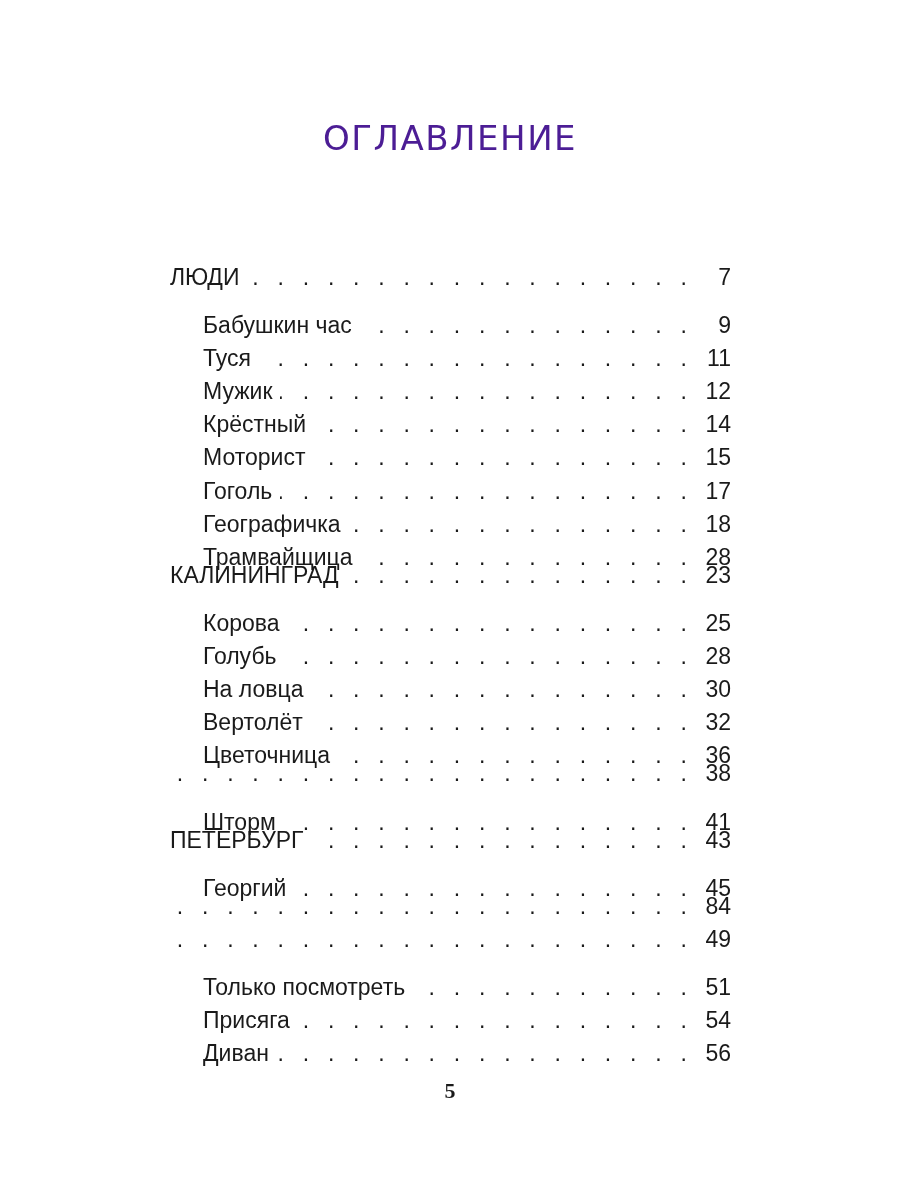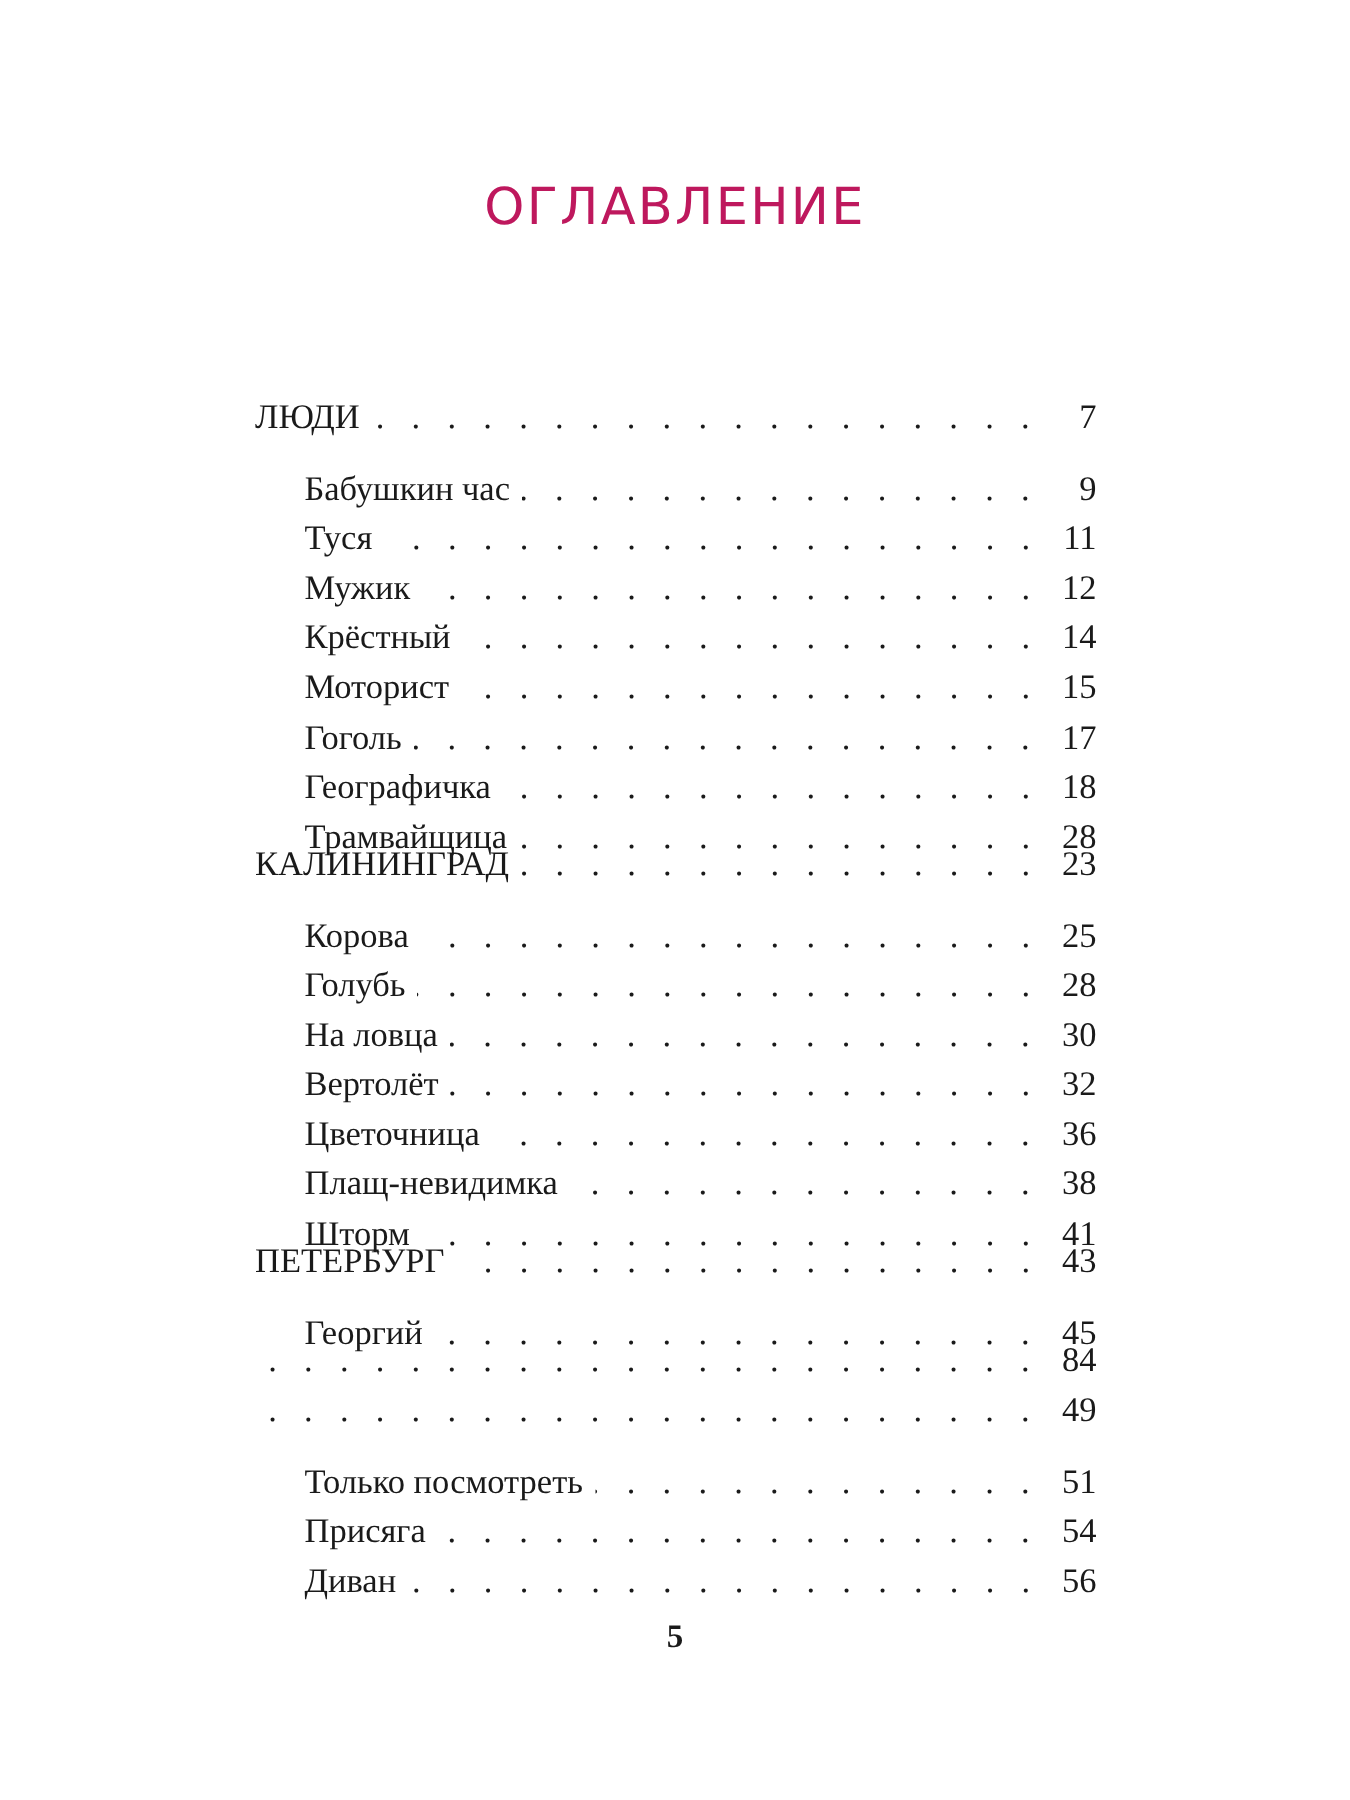--- a/index.html
+++ b/index.html
@@ -24,7 +24,7 @@
       font-size: 34px;
       letter-spacing: 1.5px;
       font-weight: normal;
-      color: #be185d;
+      color: #4c1d95;
     }
     .toc {
       position: absolute;

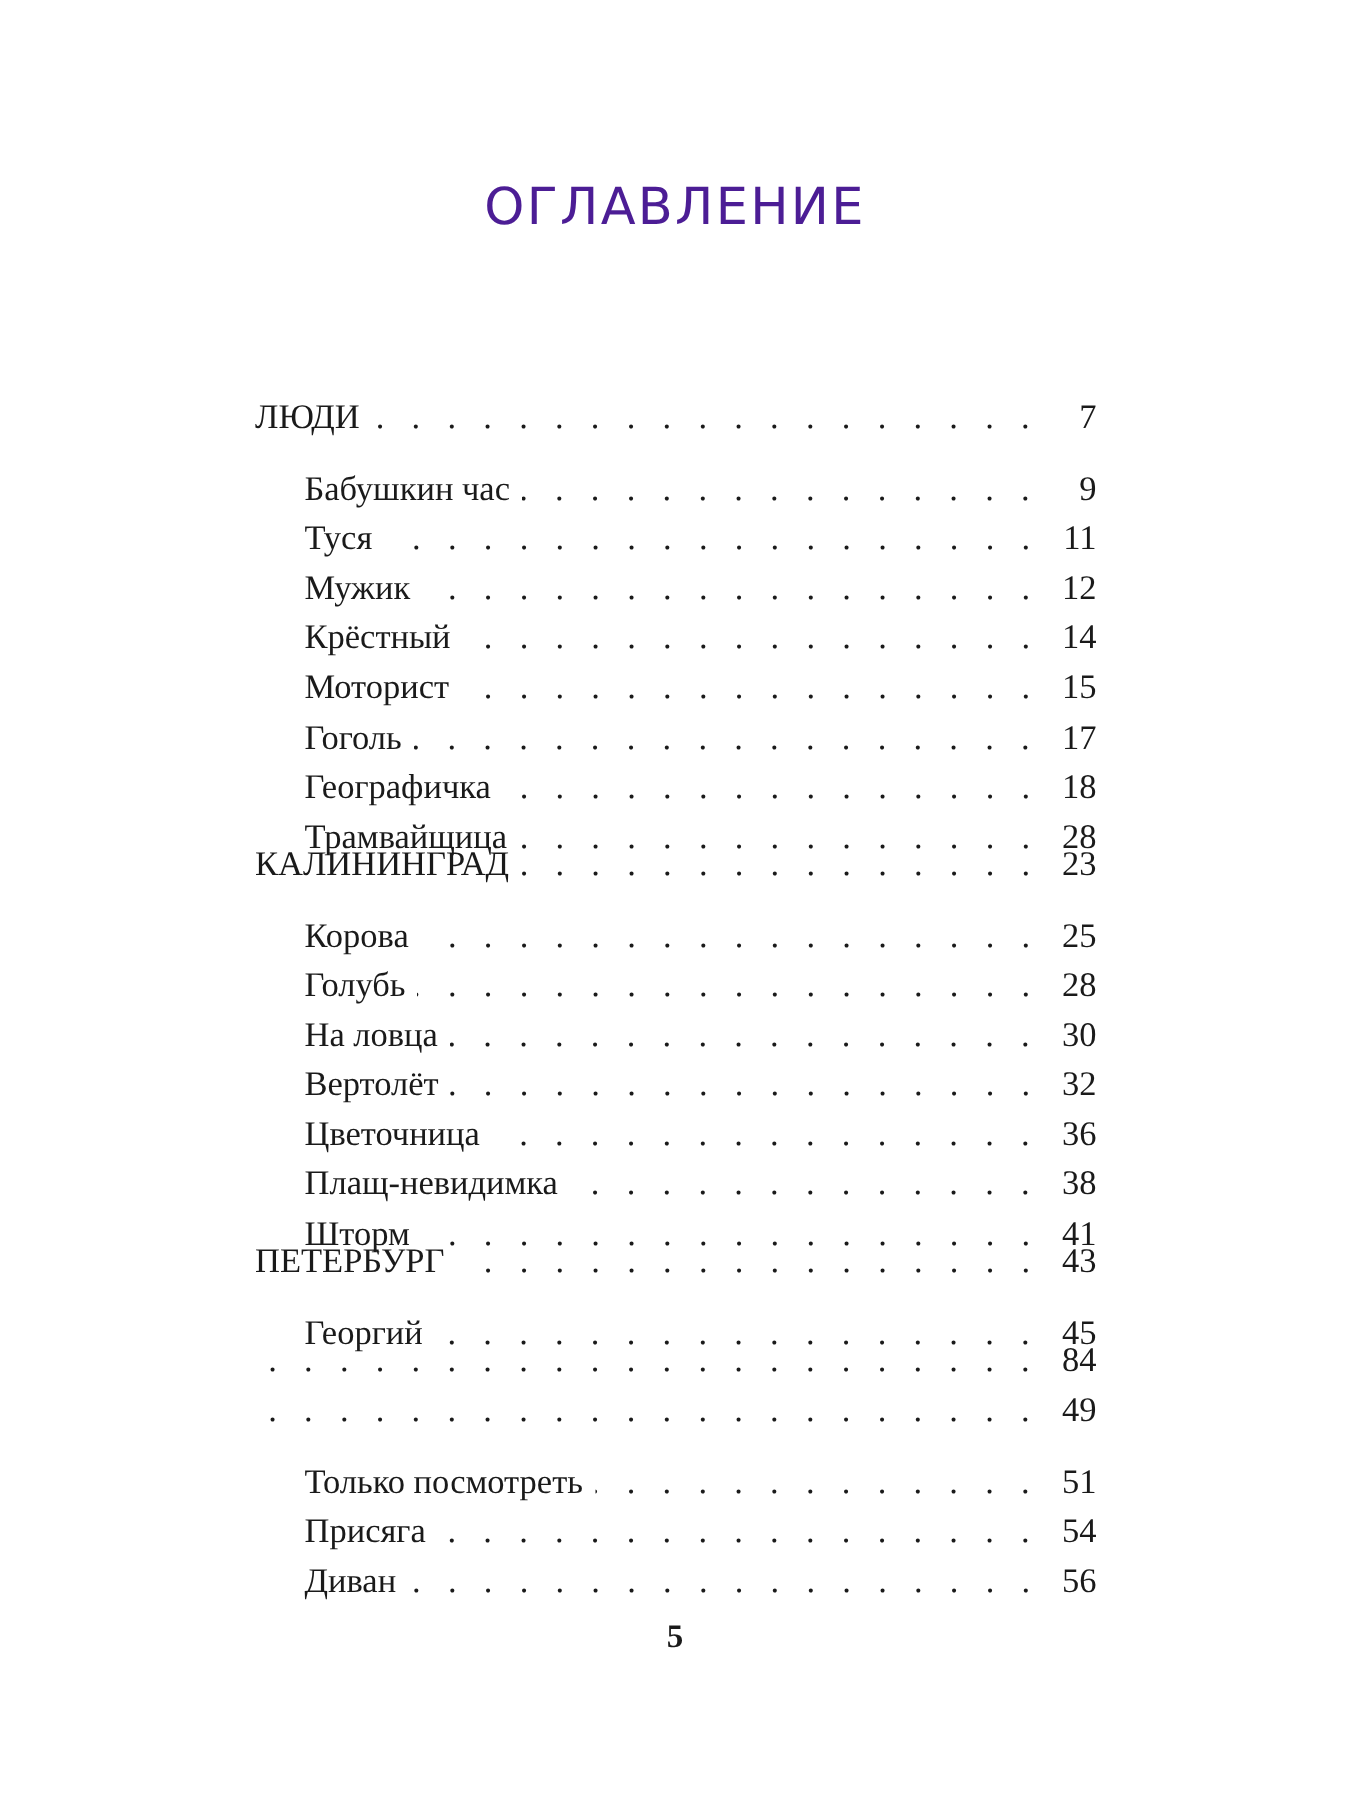--- a/index.html
+++ b/index.html
@@ -31,7 +31,7 @@
       top: 261px;
       left: 170px;
       width: 561px;
-      font-family: Liberation Serif, serif;
+      font-family: Liberation Sans, sans-serif;
       font-size: 23px;
       line-height: 33.1px;
     }

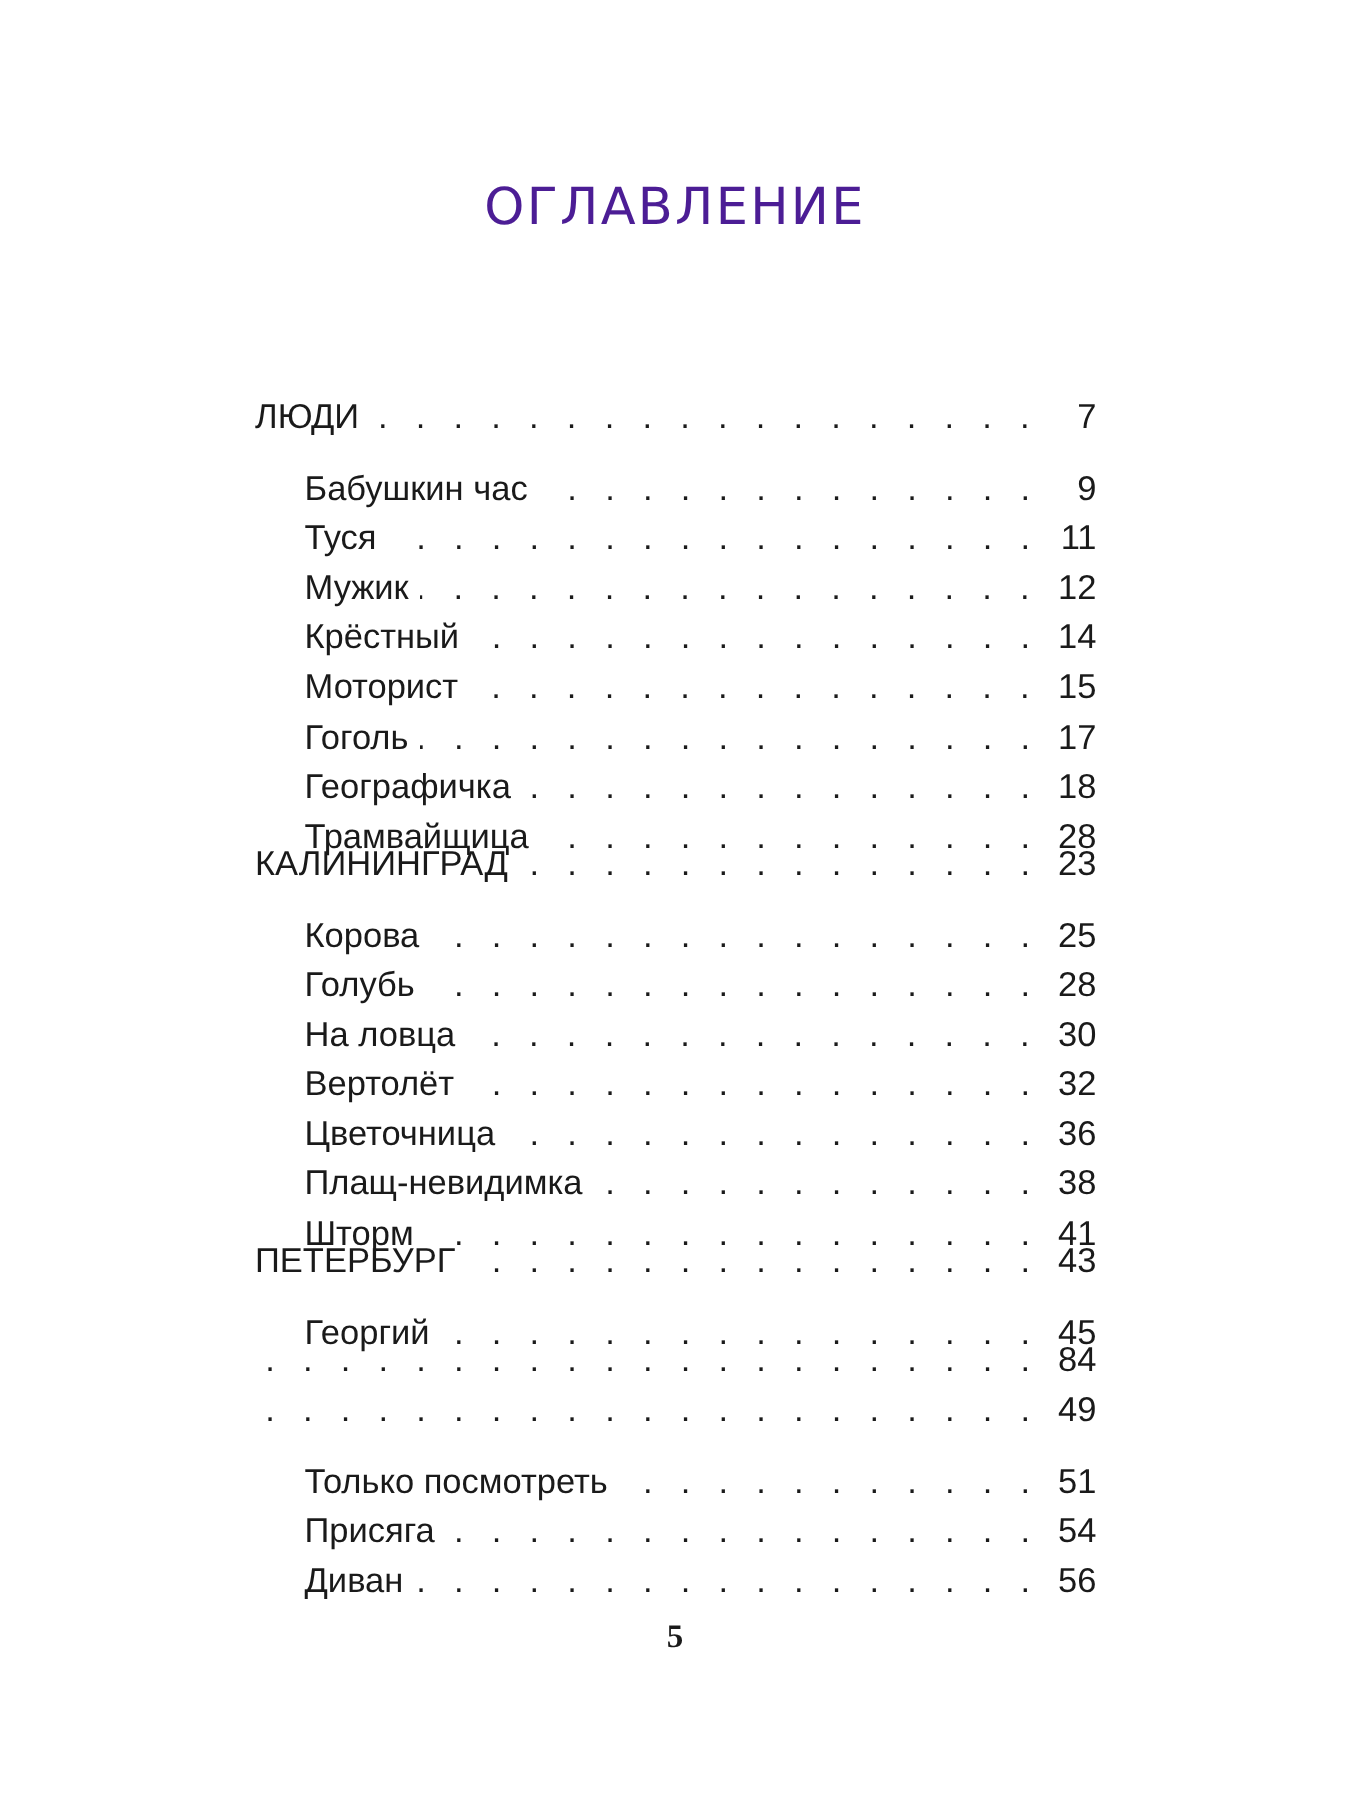--- a/index.html
+++ b/index.html
@@ -149,7 +149,6 @@
       <span class="page">36</span>
     </div>
   <div class="row sub">
-      <span class="label">Плащ-невидимка</span>
       <span class="leader">. . . . . . . . . . . . . . . . . . . . . . . . . . . . . . . . . . . . . . . . . . . . . . . . . . .</span>
       <span class="page">38</span>
     </div>

